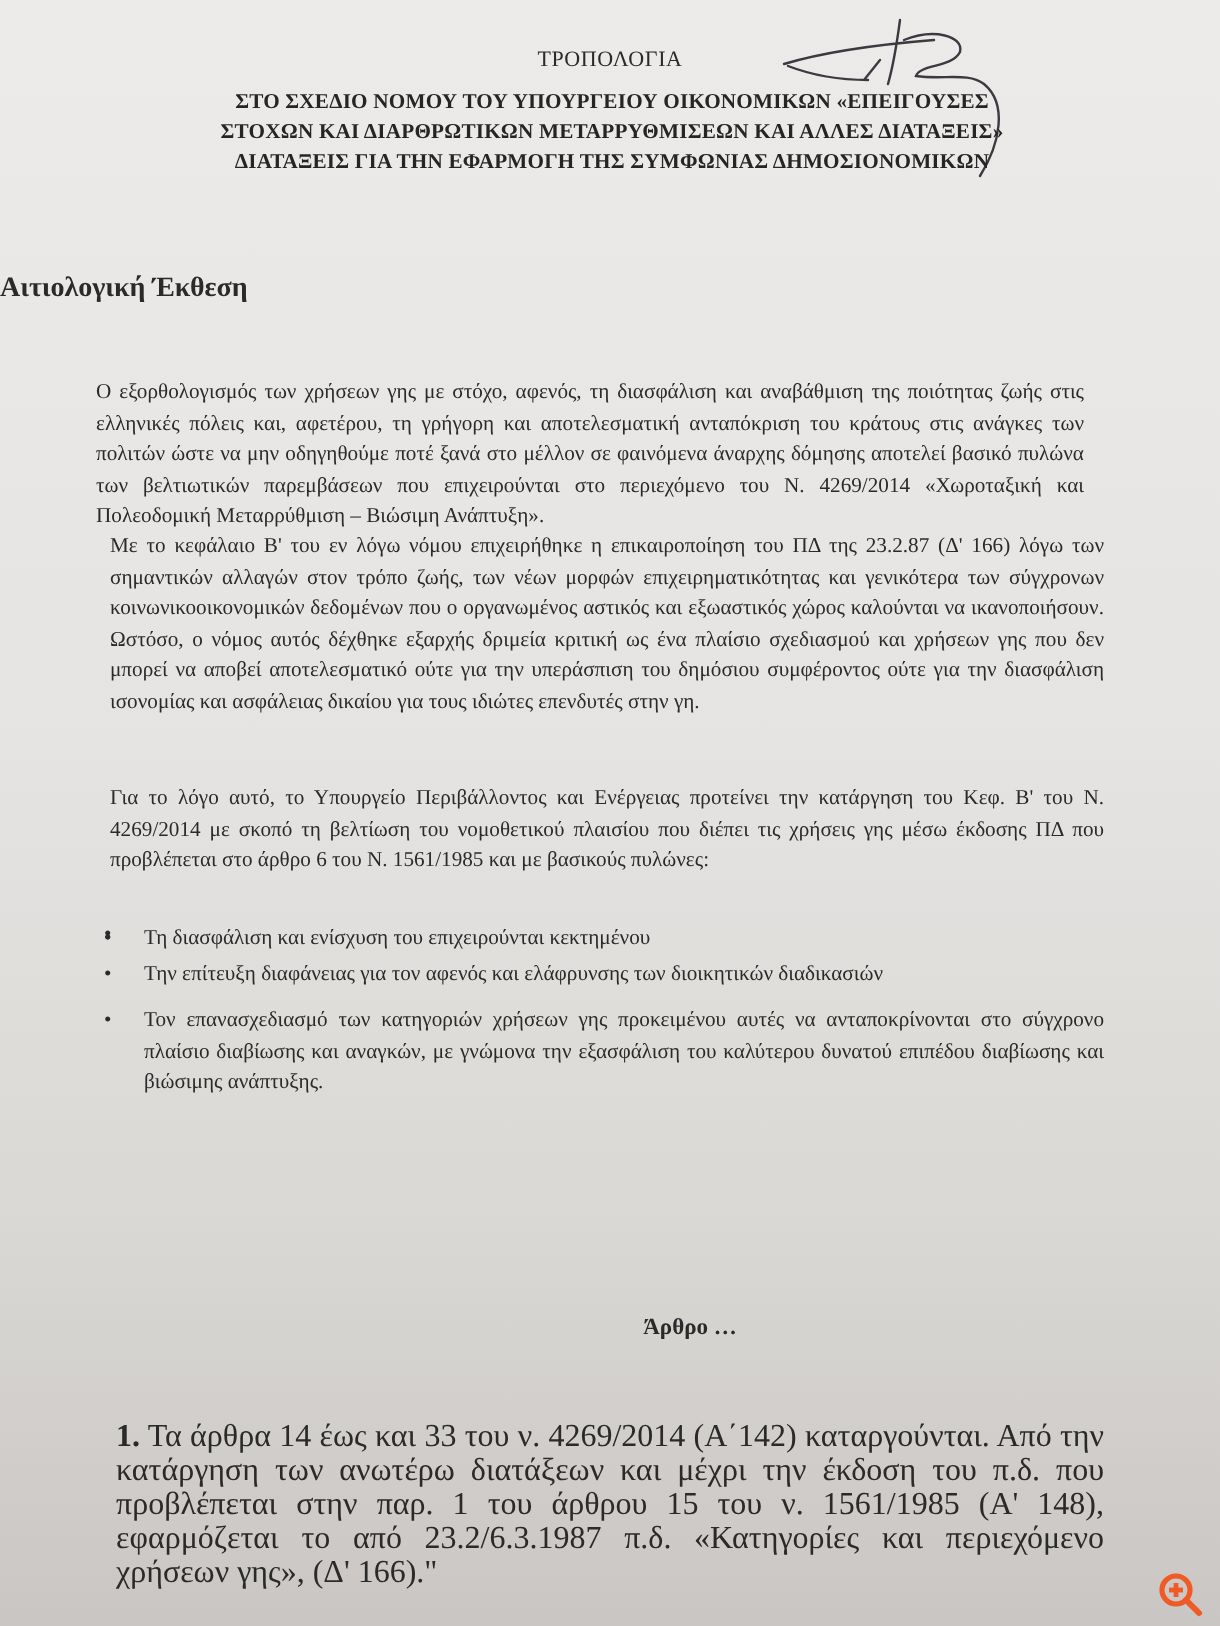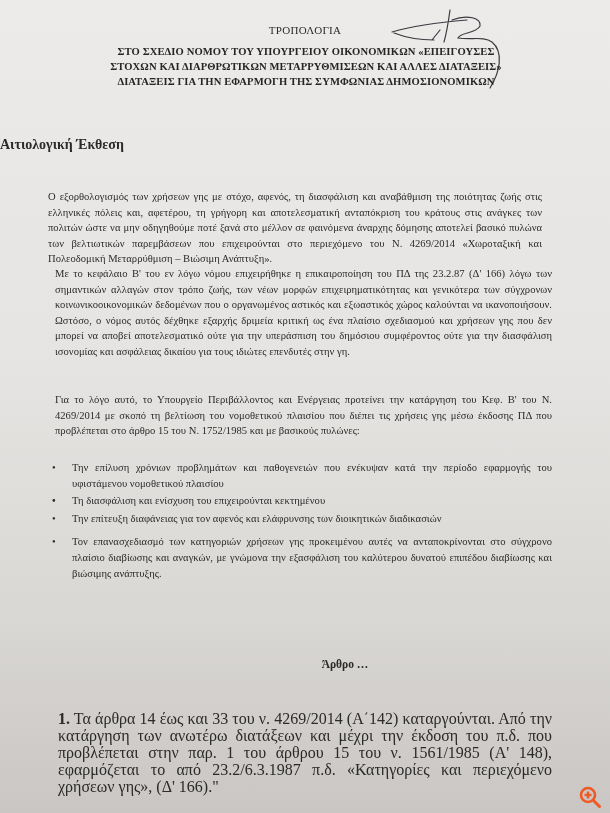--- a/index.html
+++ b/index.html
@@ -65,7 +65,7 @@
 
   <p class="para p1">Ο εξορθολογισμός των χρήσεων γης με στόχο, αφενός, τη διασφάλιση και αναβάθμιση της ποιότητας ζωής στις ελληνικές πόλεις και, αφετέρου, τη γρήγορη και αποτελεσματική ανταπόκριση του κράτους στις ανάγκες των πολιτών ώστε να μην οδηγηθούμε ποτέ ξανά στο μέλλον σε φαινόμενα άναρχης δόμησης αποτελεί βασικό πυλώνα των βελτιωτικών παρεμβάσεων που επιχειρούνται στο περιεχόμενο του Ν. 4269/2014 «Χωροταξική και Πολεοδομική Μεταρρύθμιση – Βιώσιμη Ανάπτυξη».</p>
   <p class="para p2">Με το κεφάλαιο Β' του εν λόγω νόμου επιχειρήθηκε η επικαιροποίηση του ΠΔ της 23.2.87 (Δ' 166) λόγω των σημαντικών αλλαγών στον τρόπο ζωής, των νέων μορφών επιχειρηματικότητας και γενικότερα των σύγχρονων κοινωνικοοικονομικών δεδομένων που ο οργανωμένος αστικός και εξωαστικός χώρος καλούνται να ικανοποιήσουν. Ωστόσο, ο νόμος αυτός δέχθηκε εξαρχής δριμεία κριτική ως ένα πλαίσιο σχεδιασμού και χρήσεων γης που δεν μπορεί να αποβεί αποτελεσματικό ούτε για την υπεράσπιση του δημόσιου συμφέροντος ούτε για την διασφάλιση ισονομίας και ασφάλειας δικαίου για τους ιδιώτες επενδυτές στην γη.</p>
-  <p class="para p3">Για το λόγο αυτό, το Υπουργείο Περιβάλλοντος και Ενέργειας προτείνει την κατάργηση του Κεφ. Β' του Ν. 4269/2014 με σκοπό τη βελτίωση του νομοθετικού πλαισίου που διέπει τις χρήσεις γης μέσω έκδοσης ΠΔ που προβλέπεται στο άρθρο 15 του Ν. 1752/1985 και με βασικούς πυλώνες:</p>
+  <p class="para p3">Για το λόγο αυτό, το Υπουργείο Περιβάλλοντος και Ενέργειας προτείνει την κατάργηση του Κεφ. Β' του Ν. 4269/2014 με σκοπό τη βελτίωση του νομοθετικού πλαισίου που διέπει τις χρήσεις γης μέσω έκδοσης ΠΔ που προβλέπεται στο άρθρο 6 του Ν. 1561/1985 και με βασικούς πυλώνες:</p>
 
   <ul class="bullets">
     <li class="b1"><span class="dot">•</span><span>Την επίλυση χρόνιων προβλημάτων και παθογενειών που ενέκυψαν κατά την περίοδο εφαρμογής του υφιστάμενου νομοθετικού πλαισίου</span></li>

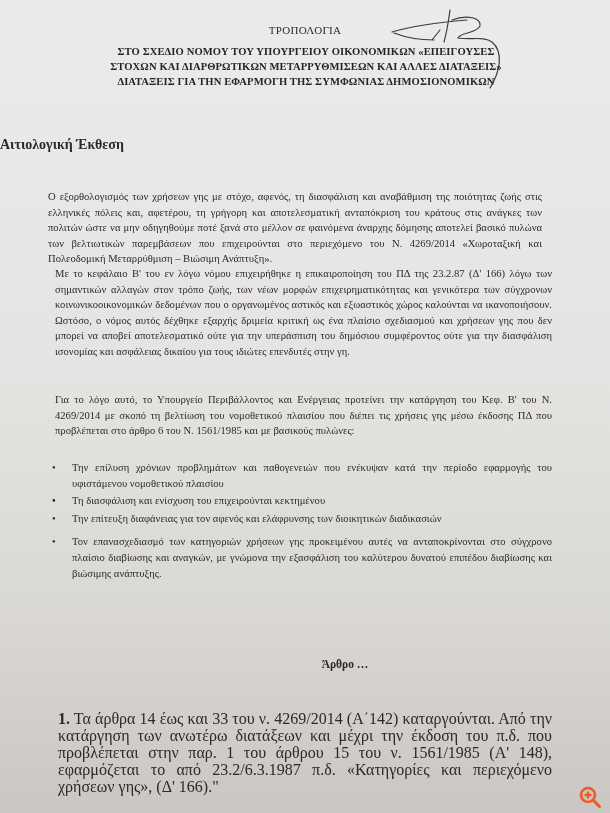--- a/index.html
+++ b/index.html
@@ -68,7 +68,7 @@
   <p class="para p3">Για το λόγο αυτό, το Υπουργείο Περιβάλλοντος και Ενέργειας προτείνει την κατάργηση του Κεφ. Β' του Ν. 4269/2014 με σκοπό τη βελτίωση του νομοθετικού πλαισίου που διέπει τις χρήσεις γης μέσω έκδοσης ΠΔ που προβλέπεται στο άρθρο 6 του Ν. 1561/1985 και με βασικούς πυλώνες:</p>
 
   <ul class="bullets">
-    <li class="b1"><span class="dot">•</span><span>Την επίλυση χρόνιων προβλημάτων και παθογενειών που ενέκυψαν κατά την περίοδο εφαρμογής του υφιστάμενου νομοθετικού πλαισίου</span></li>
+    <li class="b1"><span class="dot">•</span></li>
     <li class="b2"><span class="dot">•</span></li>
     <li class="b3"><span class="dot">•</span><span>Τη διασφάλιση και ενίσχυση του επιχειρούνται κεκτημένου</span></li>
     <li class="b4"><span class="dot">•</span><span>Την επίτευξη διαφάνειας για τον αφενός και ελάφρυνσης των διοικητικών διαδικασιών</span></li>

